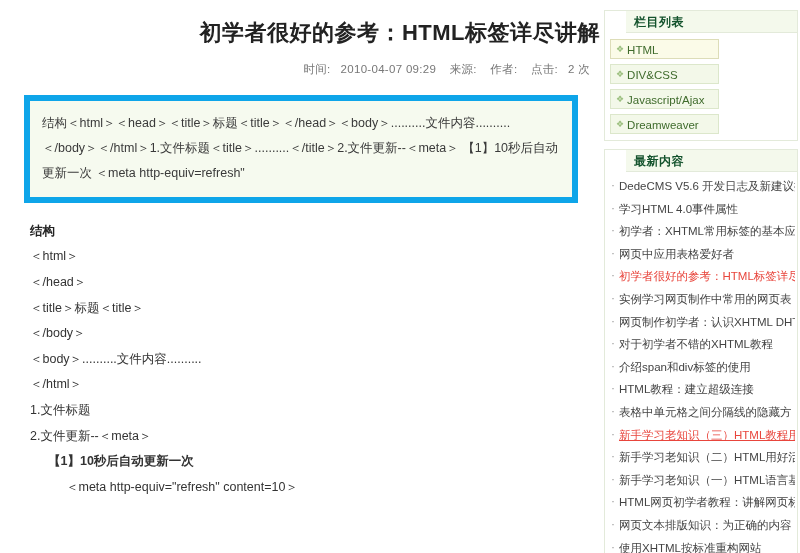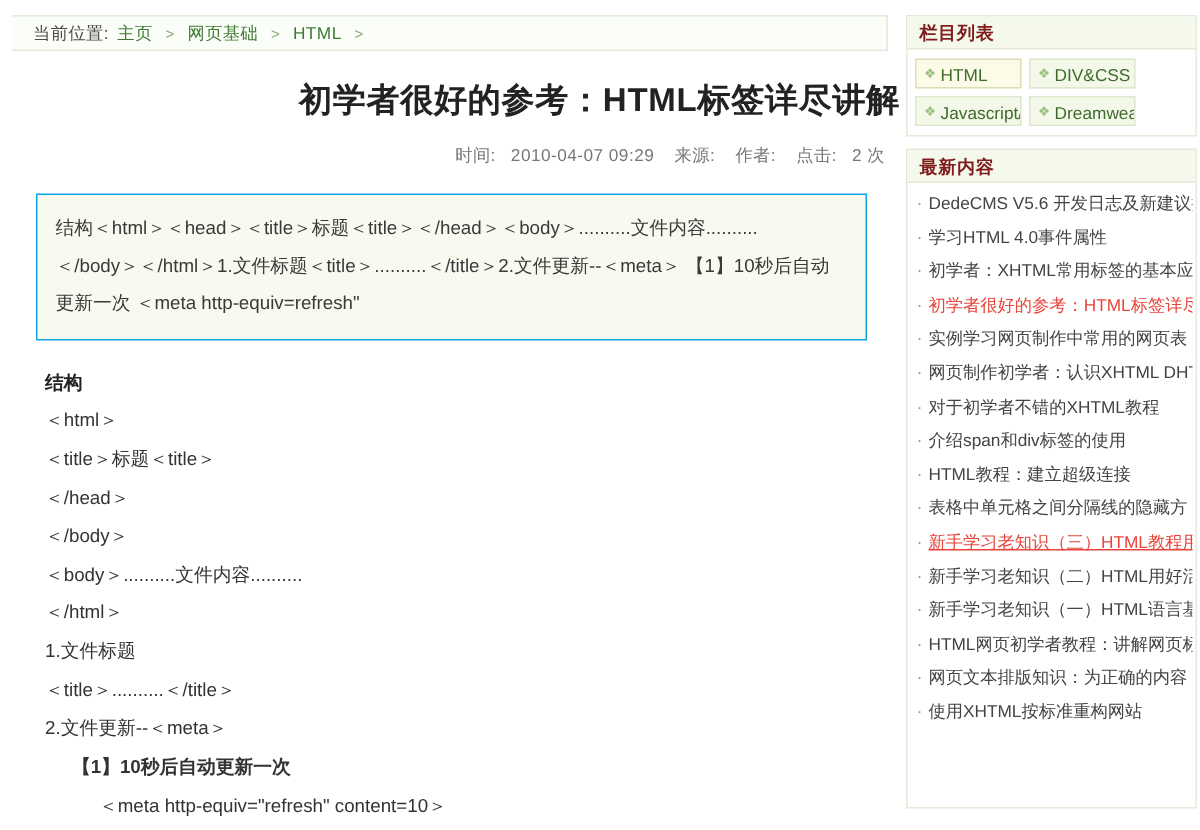--- a/index.html
+++ b/index.html
@@ -191,15 +191,6 @@
 
   <div class="main-col">
 
-    <div class="breadcrumb">
-      <span class="bc-label">当前位置:</span>
-      <a href="#">主页</a>
-      <span class="sep">&gt;</span>
-      <a href="#">网页基础</a>
-      <span class="sep">&gt;</span>
-      <a href="#">HTML</a>
-      <span class="sep">&gt;</span>
-    </div>
 
     <div class="article-head">
       <div class="article-title">初学者很好的参考：HTML标签详尽讲解</div>

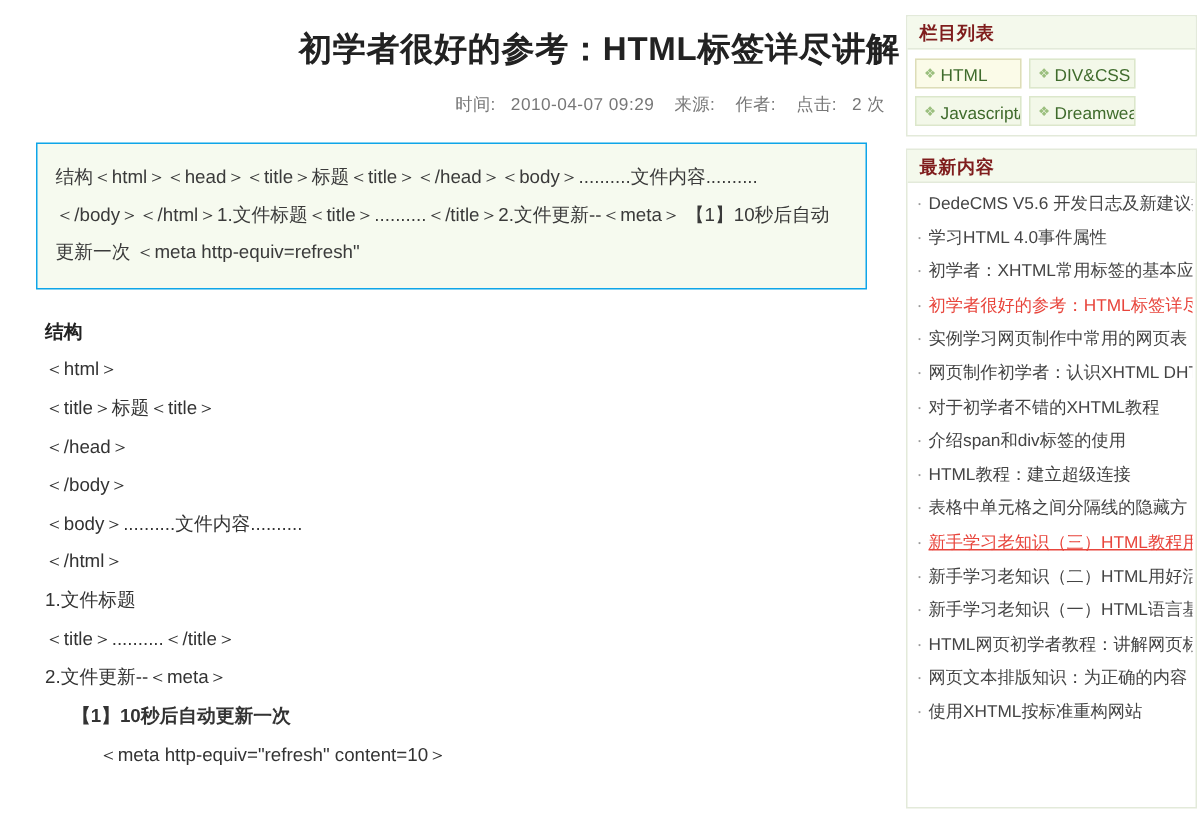--- a/index.html
+++ b/index.html
@@ -119,8 +119,9 @@
     padding-left: 8px;
     font-size: 12px;
     font-weight: bold;
-    color: #7f1d1d;
+    color: #14532d;
     letter-spacing: .5px;
+    margin-left: 21px;
   }
   .panel-body { padding: 6px 5px 6px 5px; }
 

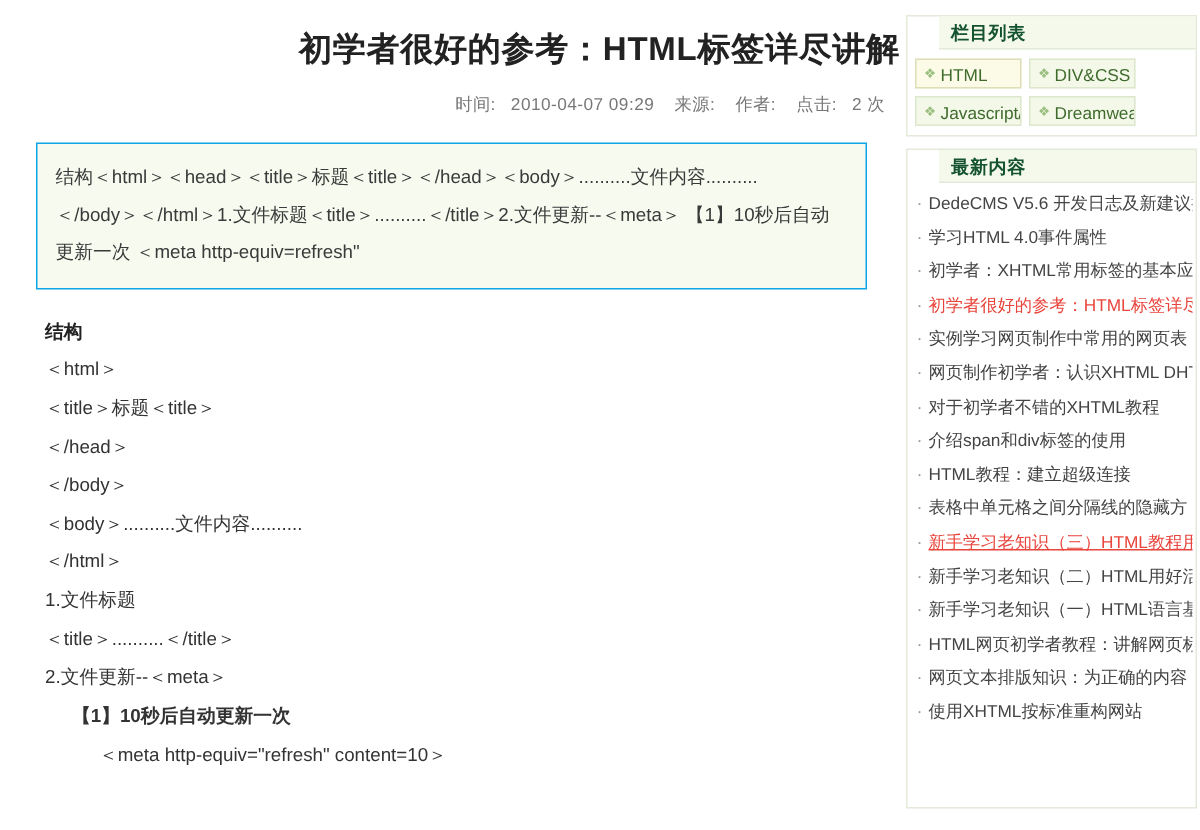--- a/index.html
+++ b/index.html
@@ -131,7 +131,7 @@
     gap: 5px 5px;
   }
   .cat-item {
-    width: 71px;
+    width: 109px;
     height: 20px;
     line-height: 19px;
     border: 1px solid #dce7cb;

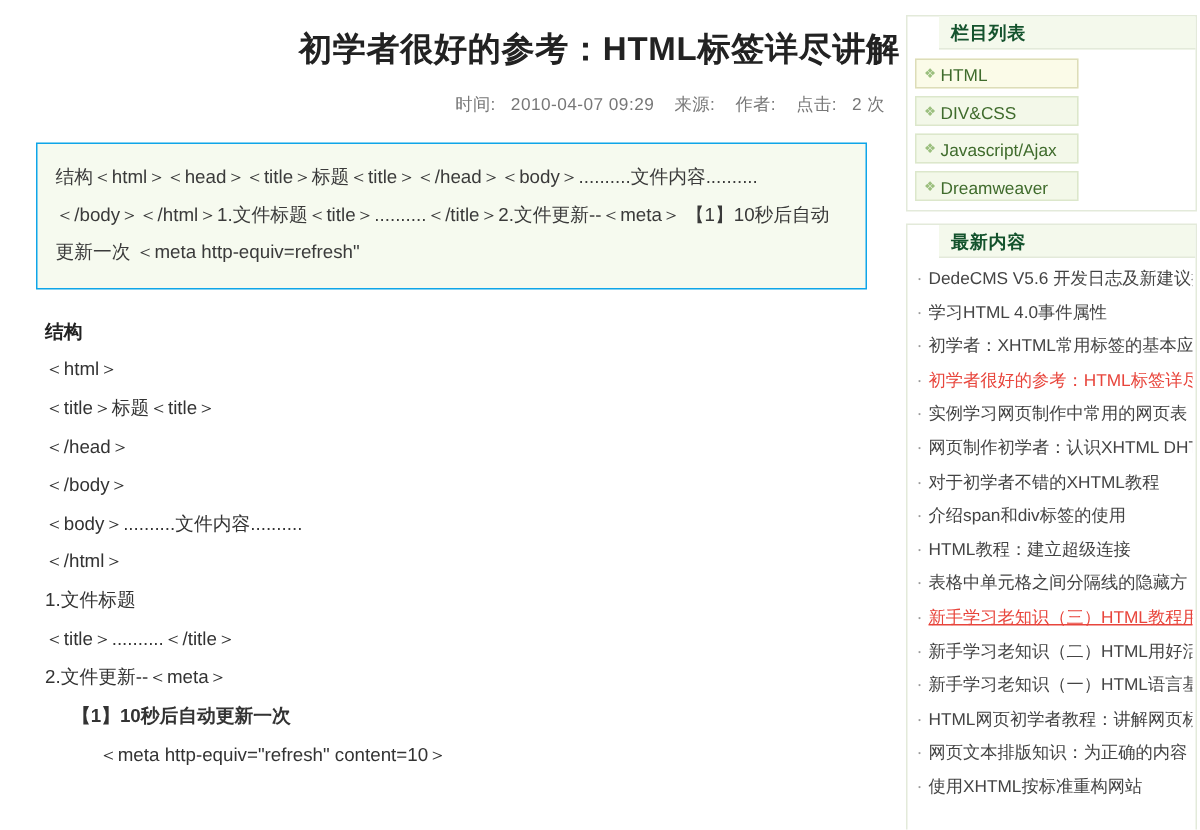--- a/index.html
+++ b/index.html
@@ -75,7 +75,7 @@
 
   .summary-box {
     margin: 18px 22px 0 24px;
-    border: 1px solid #0ea5e9;
+    border: 6px solid #0ea5e9;
     background: #f6faef;
     padding: 10px 12px 11px 12px;
     font-size: 12.5px;

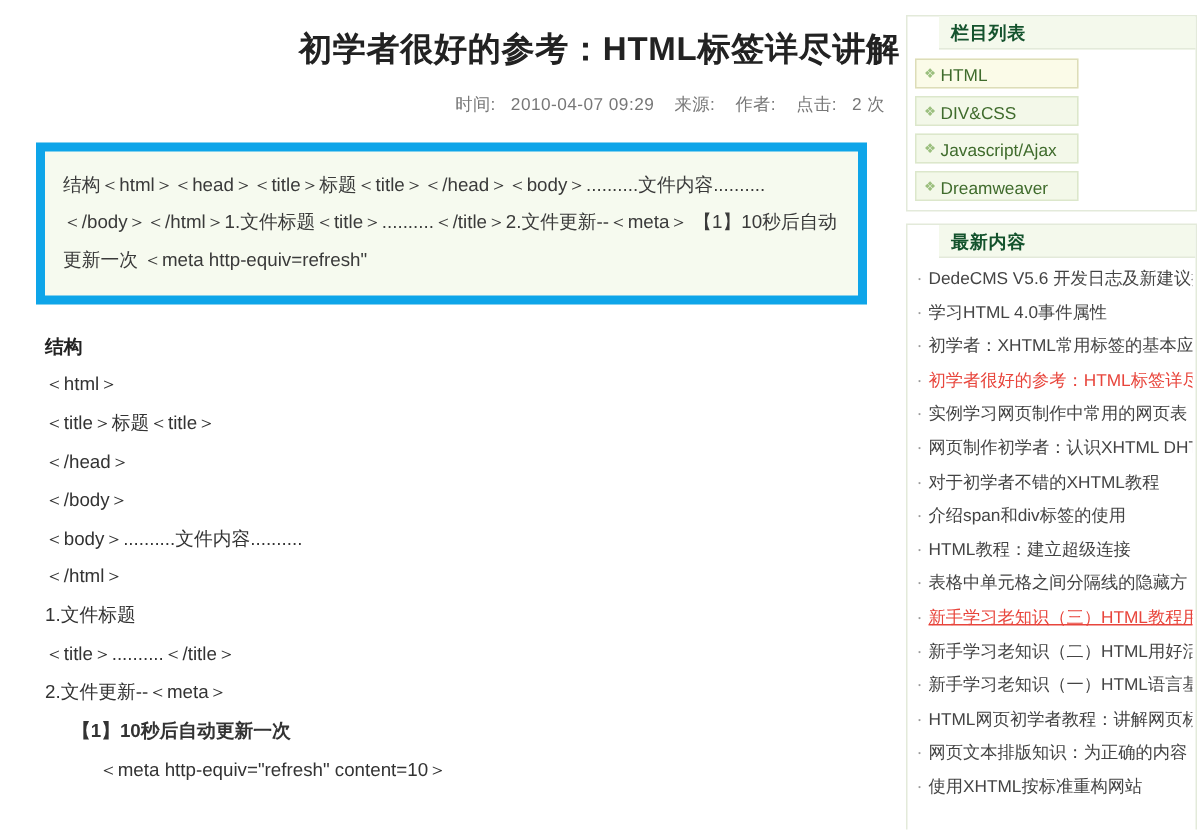--- a/index.html
+++ b/index.html
@@ -245,6 +245,7 @@
           <li>DedeCMS V5.6 开发日志及新建议提交</li>
           <li>学习HTML 4.0事件属性</li>
           <li>初学者：XHTML常用标签的基本应用指</li>
+          <li>网页中应用表格爱好者</li>
           <li class="active">初学者很好的参考：HTML标签详尽讲</li>
           <li>实例学习网页制作中常用的网页表</li>
           <li>网页制作初学者：认识XHTML DHTML S</li>

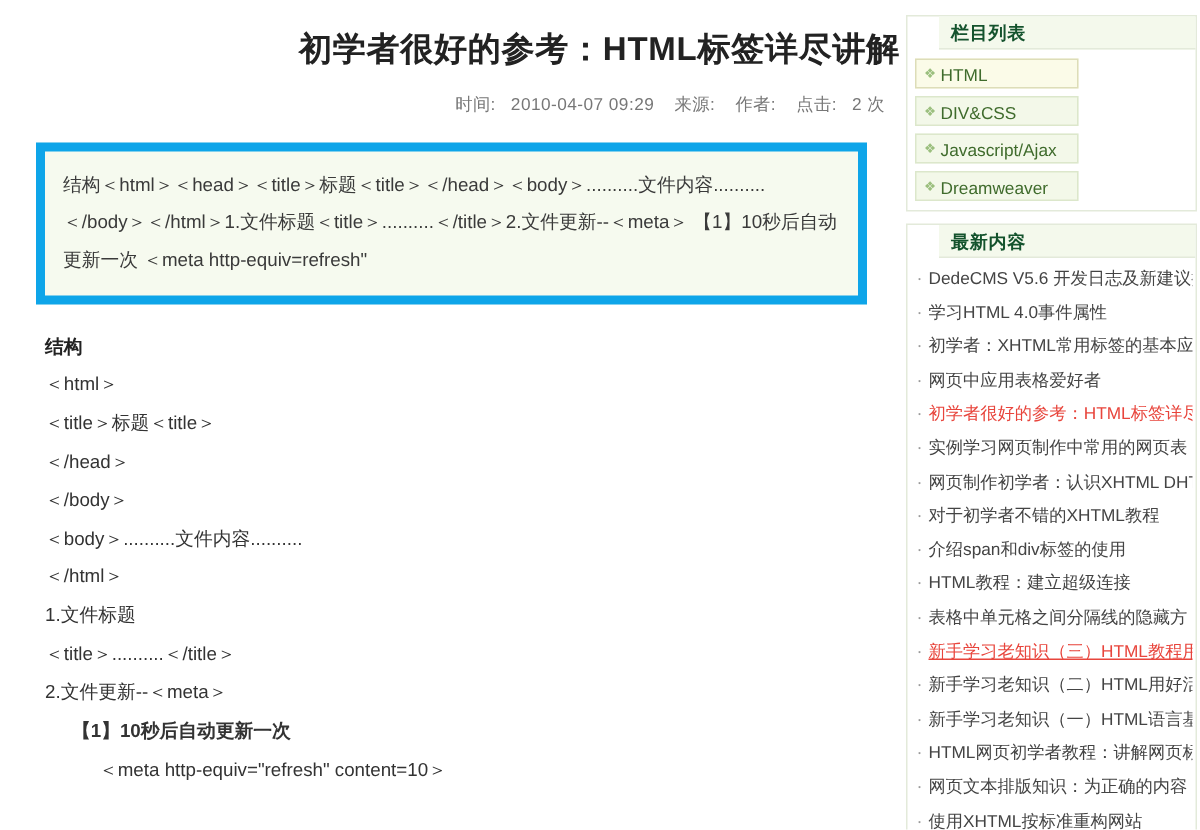--- a/index.html
+++ b/index.html
@@ -212,8 +212,8 @@
     <div class="body-content" id="body-content">
         <div class="bc-strong">结构</div>
         <div>＜html＞</div>
+        <div>＜/head＞</div>
         <div>＜title＞标题＜title＞</div>
-        <div>＜/head＞</div>
         <div>＜/body＞</div>
         <div>＜body＞..........文件内容..........</div>
         <div>＜/html＞</div>

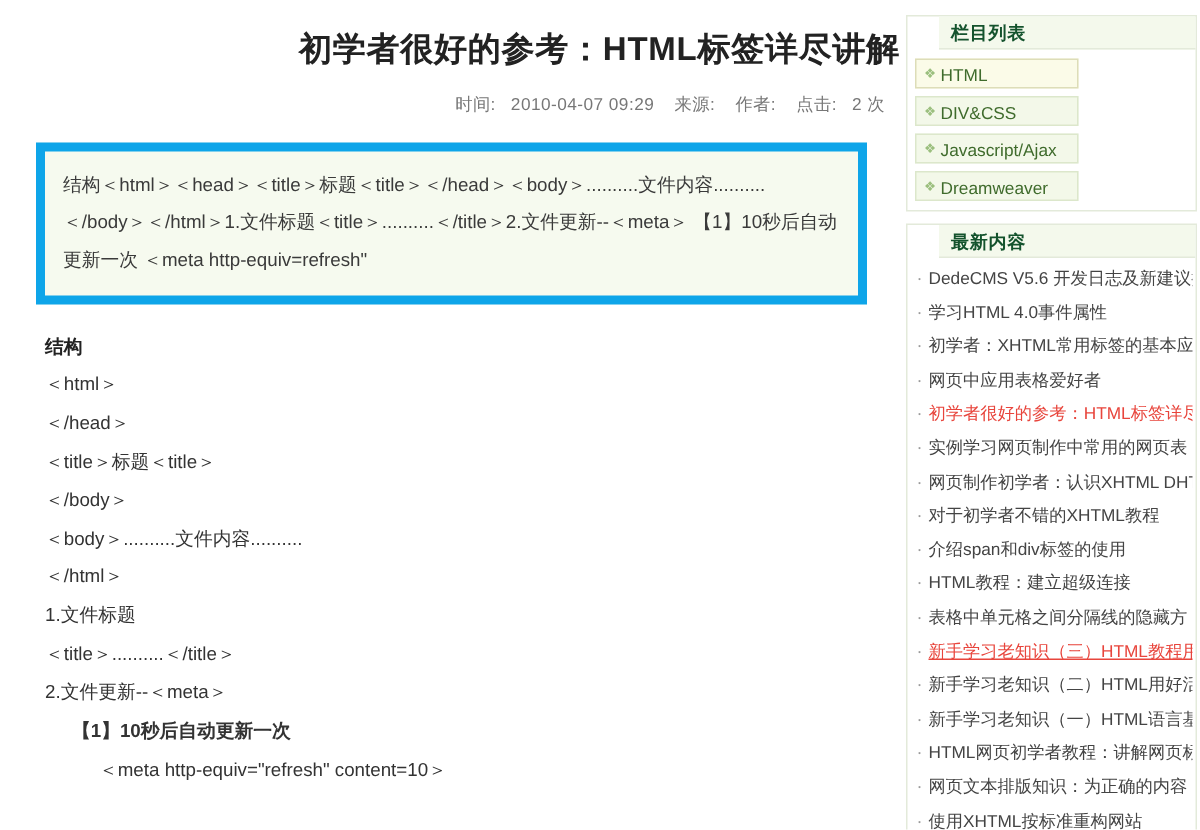--- a/index.html
+++ b/index.html
@@ -218,7 +218,6 @@
         <div>＜body＞..........文件内容..........</div>
         <div>＜/html＞</div>
         <div>1.文件标题</div>
-        <div>＜title＞..........＜/title＞</div>
         <div>2.文件更新--＜meta＞</div>
         <div class="ind1">【1】10秒后自动更新一次</div>
         <div class="ind2">＜meta http-equiv="refresh" content=10＞</div>

